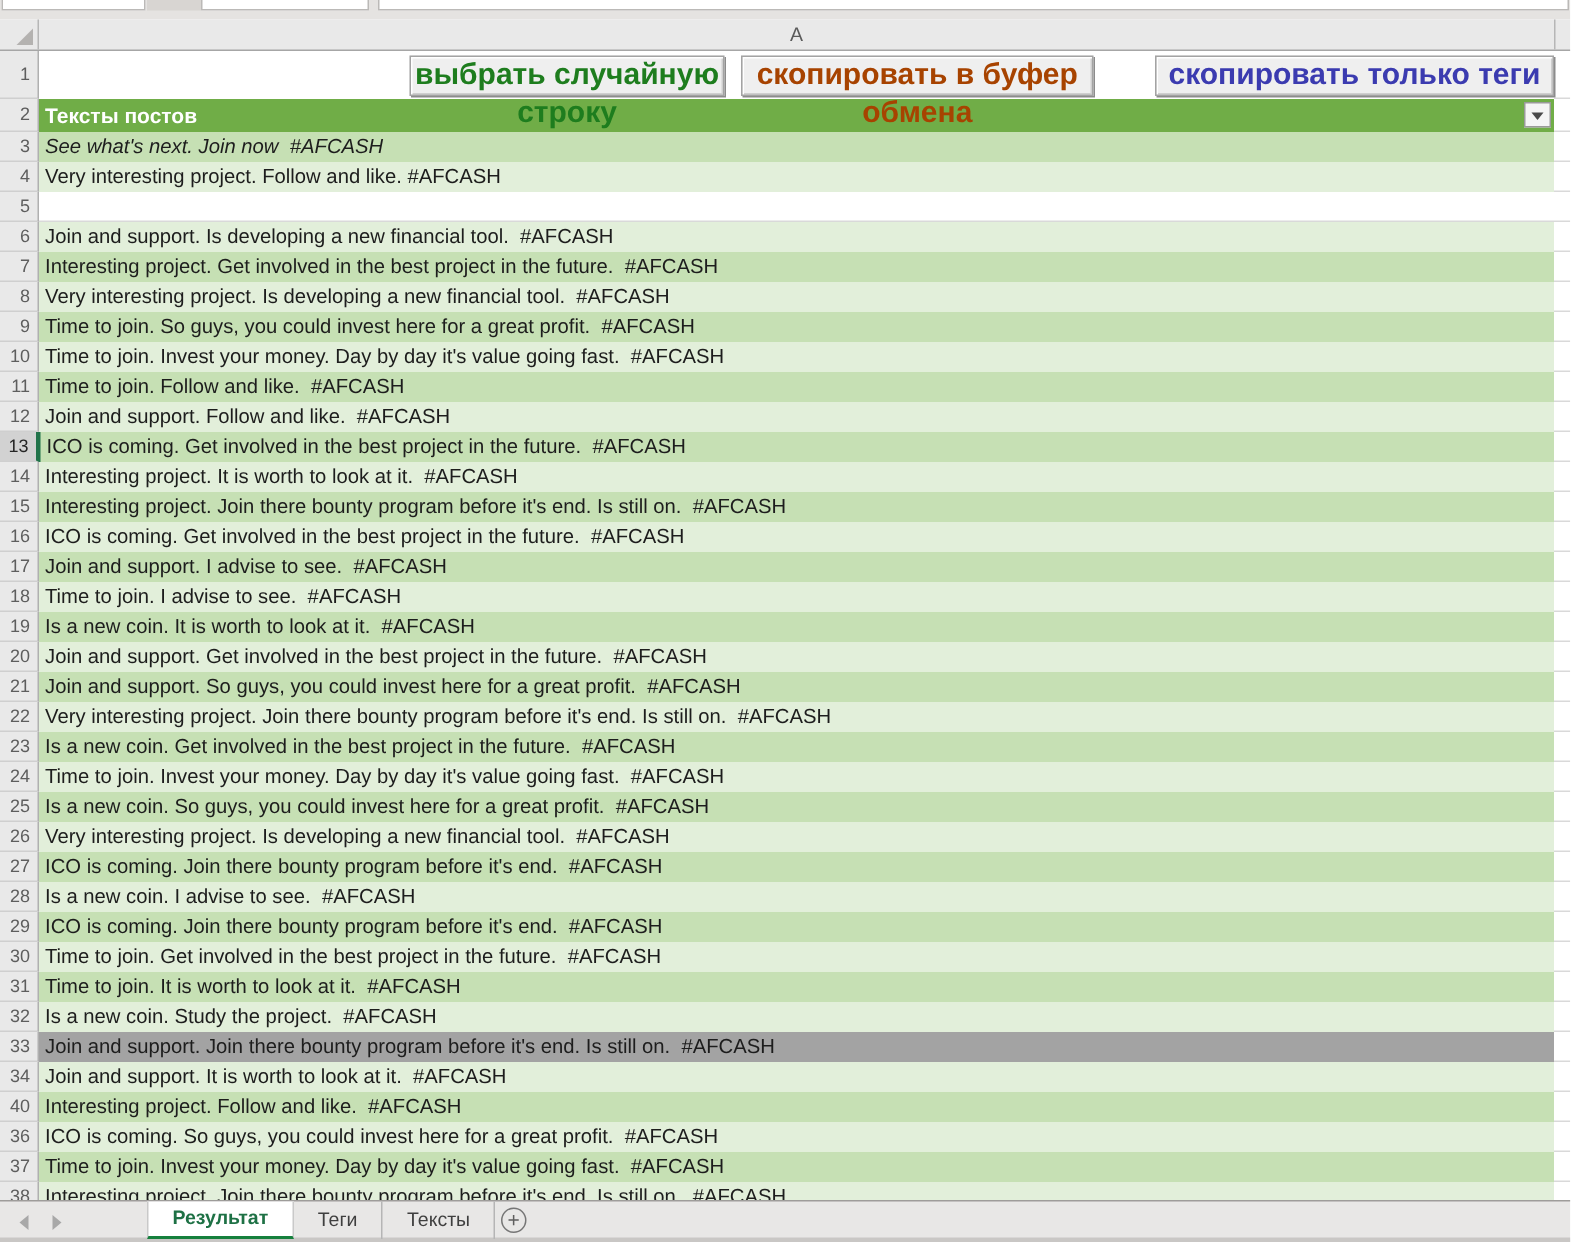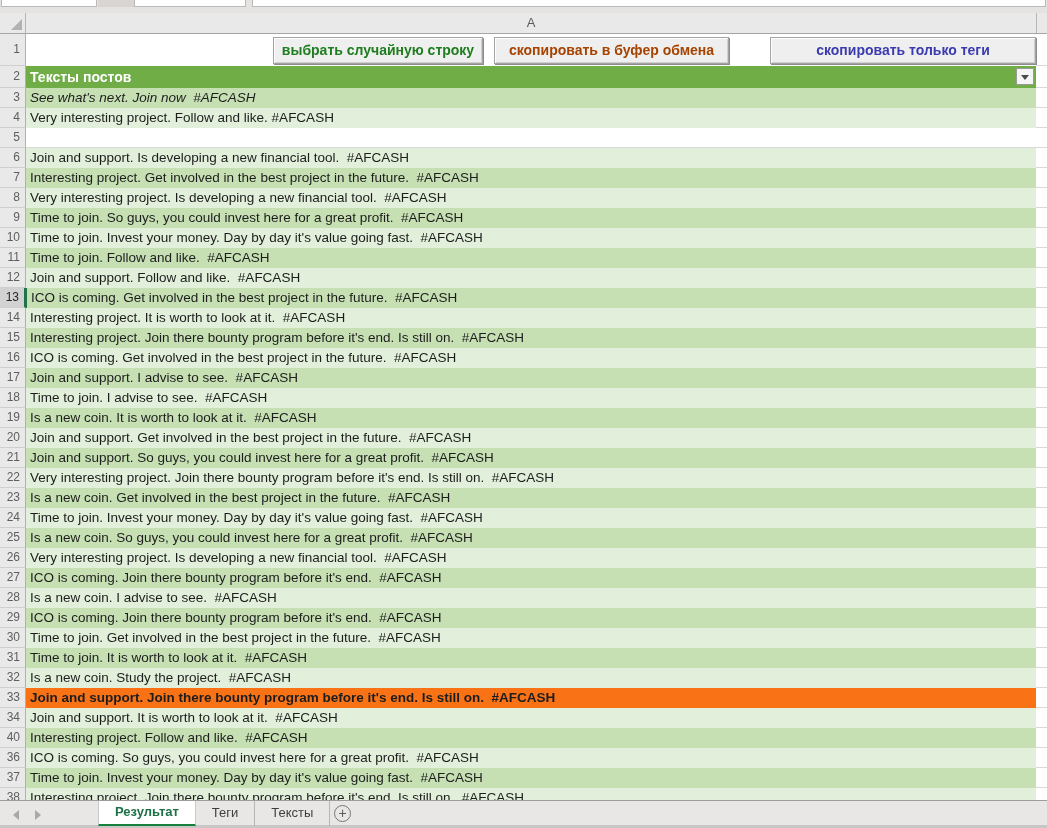--- a/index.html
+++ b/index.html
@@ -33,7 +33,7 @@
   .combo-value{position:absolute;left:8px;top:0;line-height:21px;font-size:14px;color:#111;}
   .combo-btn{position:absolute;right:1px;top:1px;width:18px;height:19px;background:#E3E3E3;border:1px solid #A5A5A5;}
   .combo-arrow{position:absolute;left:4px;top:7px;width:0;height:0;border-top:5px solid #222;border-left:4px solid transparent;border-right:4px solid transparent;}
-  .xbtn{position:absolute;top:3px;height:27px;background:#EFEFEF;border:1px solid #A3A3A3;box-shadow:1px 1px 0 #8C8C8C,inset 1px 1px 0 #FFFFFF,inset -1px -1px 0 #CFCFCF;text-align:center;font-weight:bold;font-size:14px;line-height:25px;cursor:default;}
+  .xbtn{position:absolute;top:3px;height:27px;background:#EFEFEF;border:1px solid #A3A3A3;box-shadow:1px 1px 0 #8C8C8C,inset 1px 1px 0 #FFFFFF,inset -1px -1px 0 #CFCFCF;text-align:center;font-weight:bold;font-size:20px;line-height:25px;cursor:default;}
 
   
   .hdr-label{display:block;padding-left:4px;font-size:14px;font-weight:bold;color:#FFFFFF;line-height:22px;white-space:pre;}

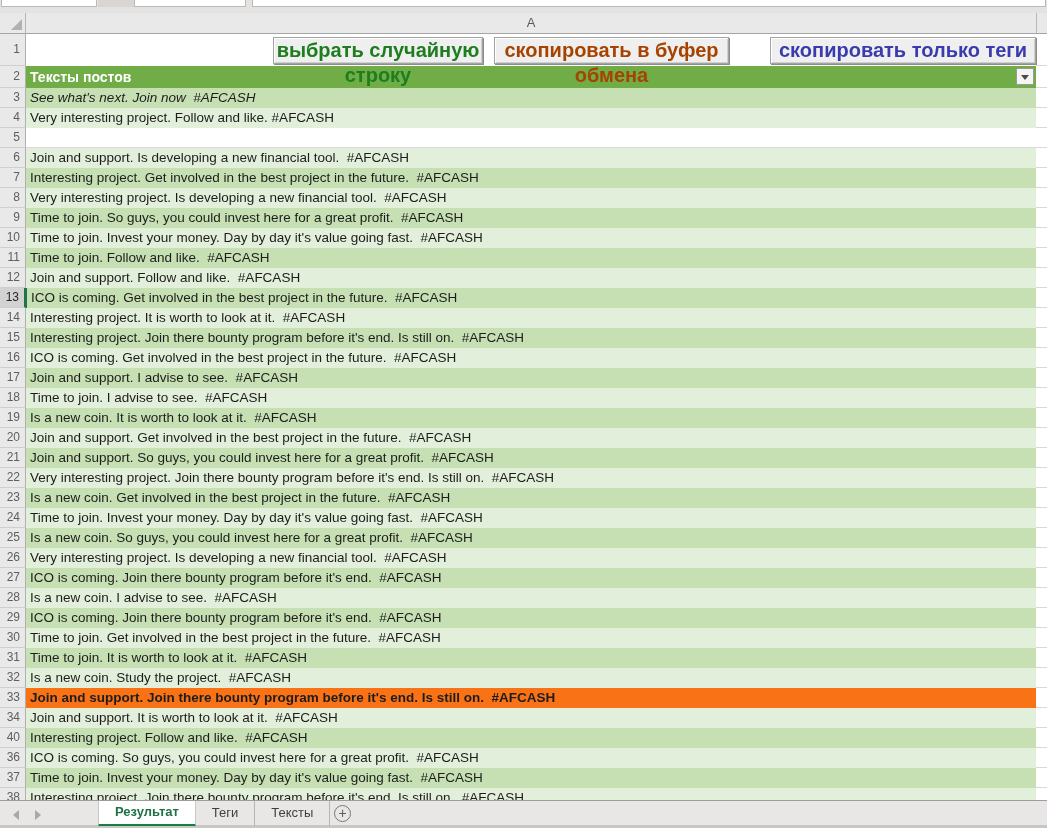--- a/index.html
+++ b/index.html
@@ -281,7 +281,7 @@
         </div>
         <div class="grid-row" style="top: 654px; height: 20px;">
           <div class="row-hdr">33</div>
-          <div class="row-fill" style="background: #f97316; font-weight: bold;">
+          <div class="row-fill" style="background: #a3a3a3;">
             <span class="cell-text">Join and support. Join there bounty program before it's end. Is still on.  #AFCASH</span>
           </div>
         </div>

